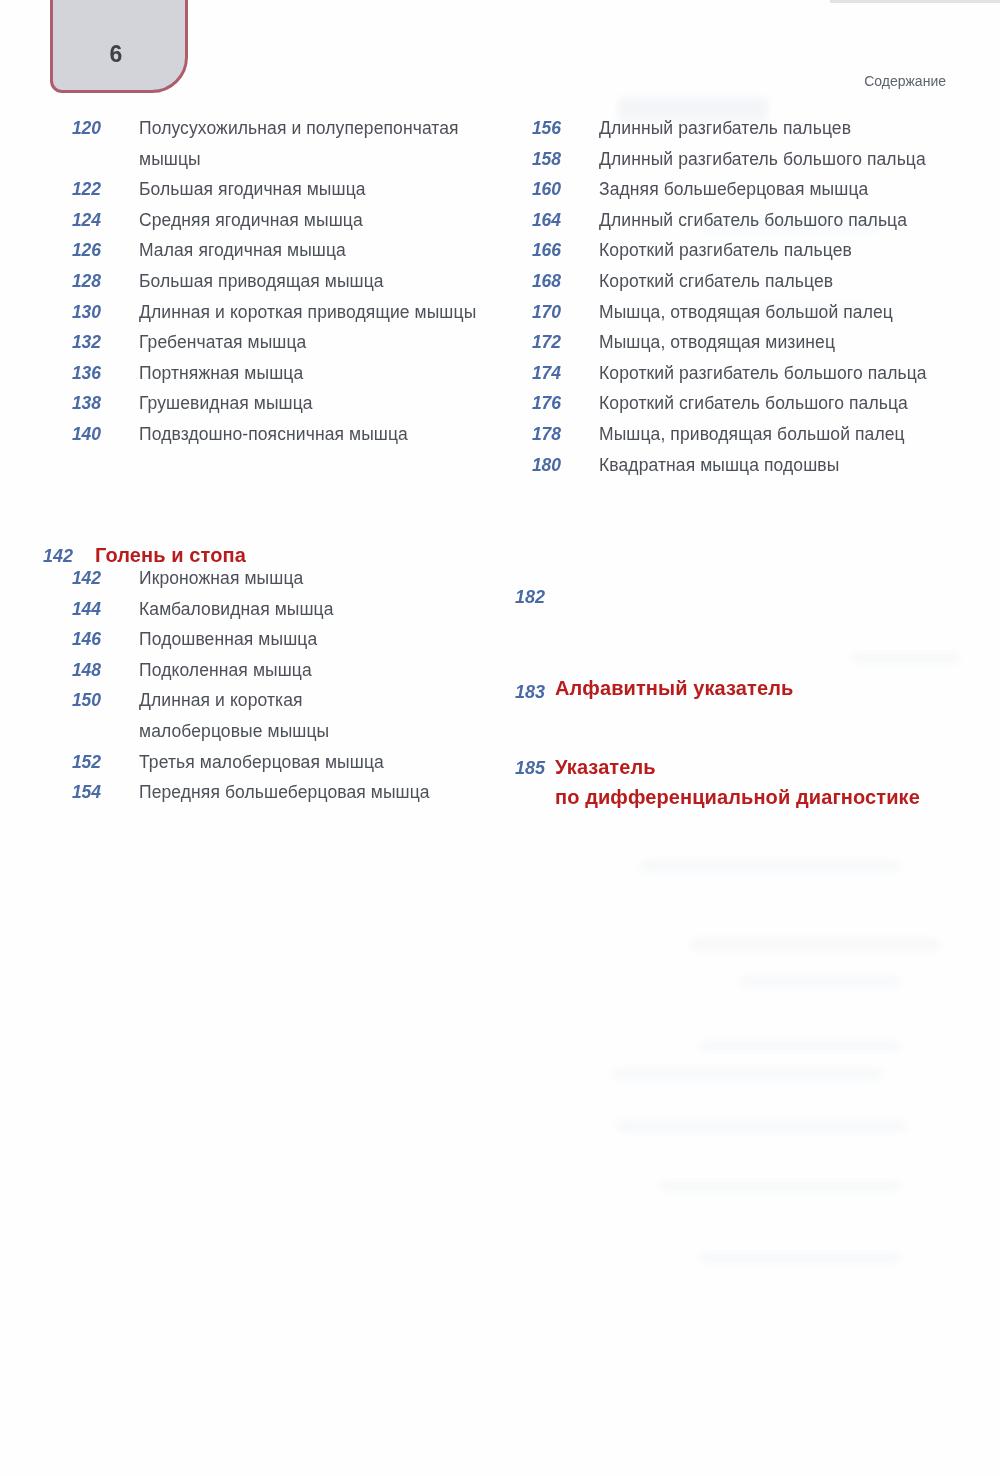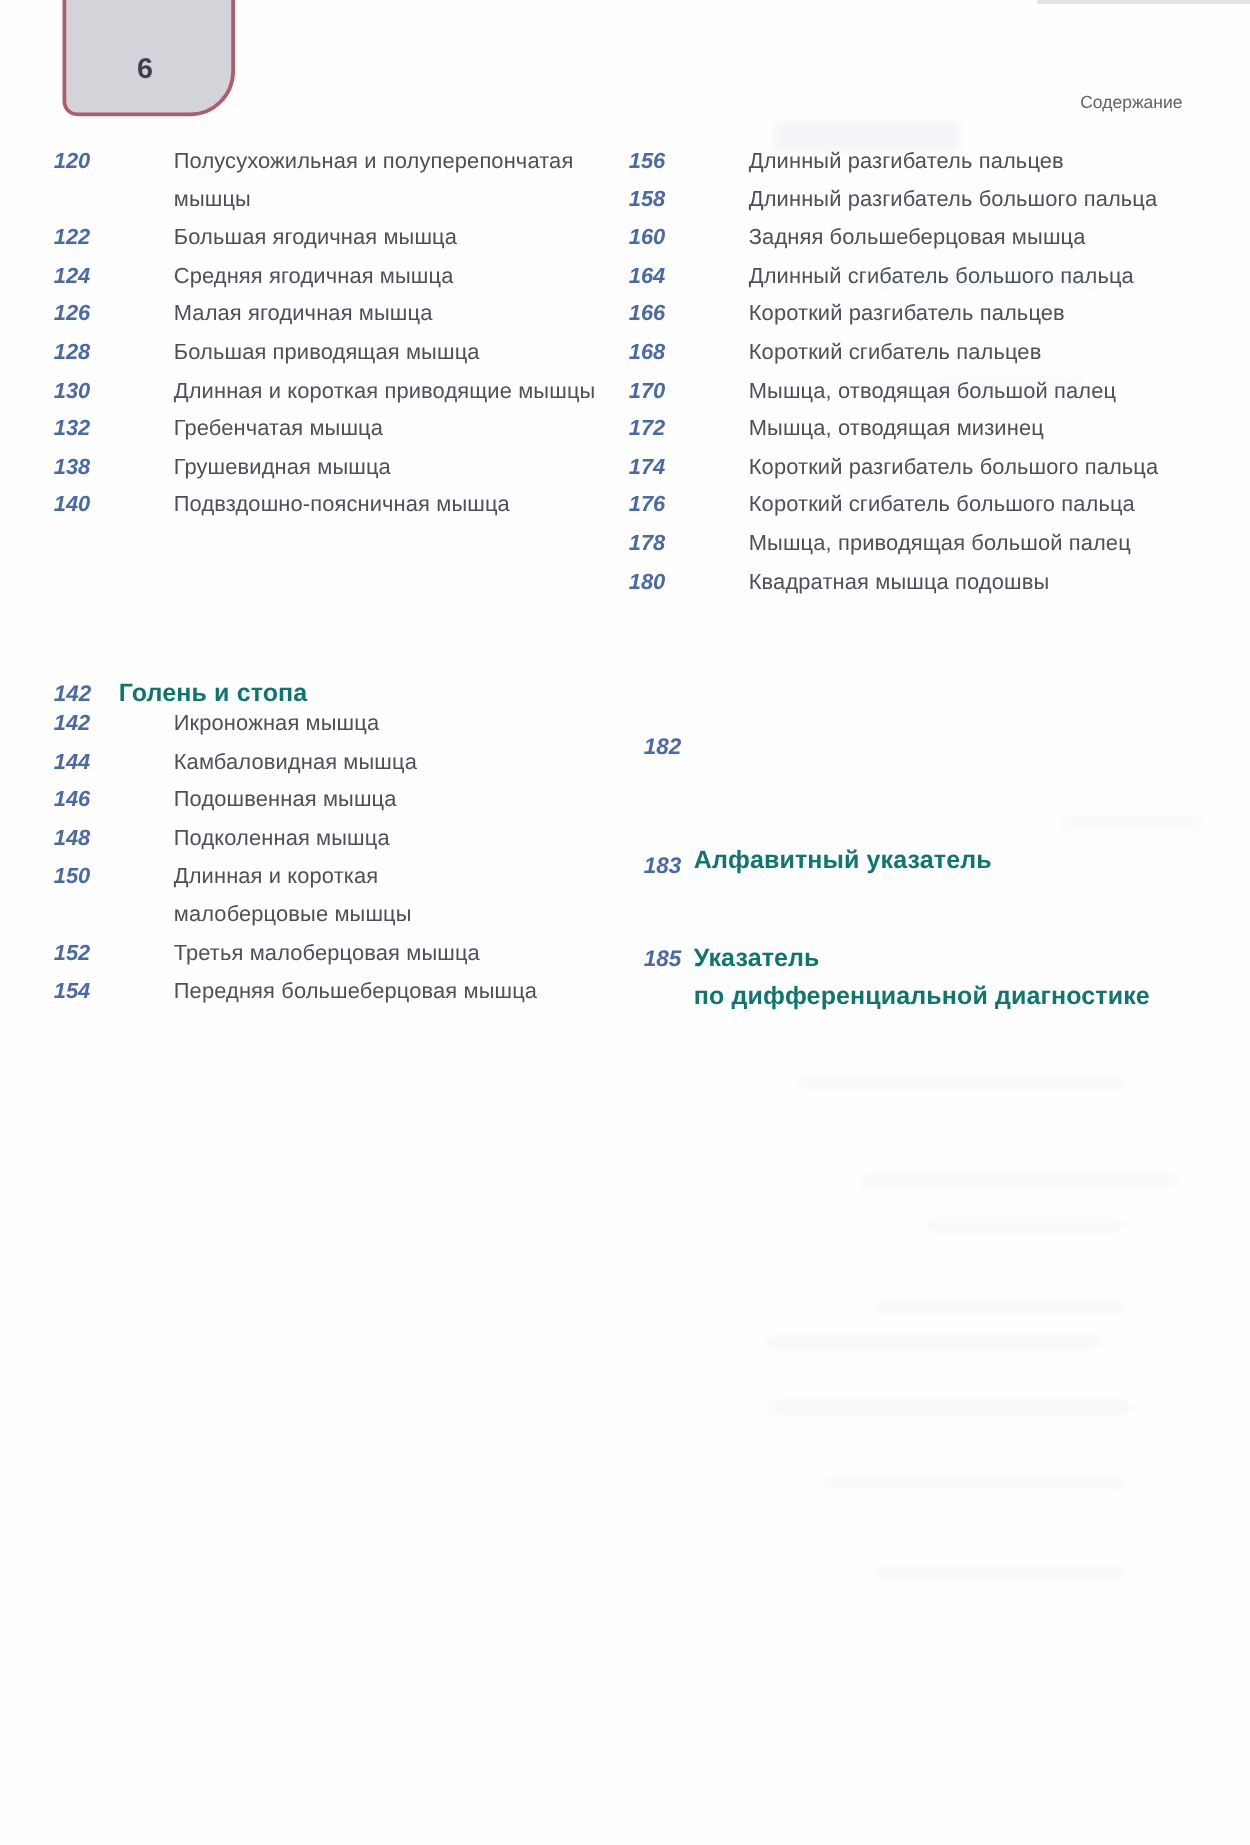--- a/index.html
+++ b/index.html
@@ -69,7 +69,7 @@
   .toc-row .num {
     flex: none;
     width: 87px;
-    text-align: left;
+    text-align: center;
     font-style: italic;
     font-weight: bold;
     color: #4a6aa6;

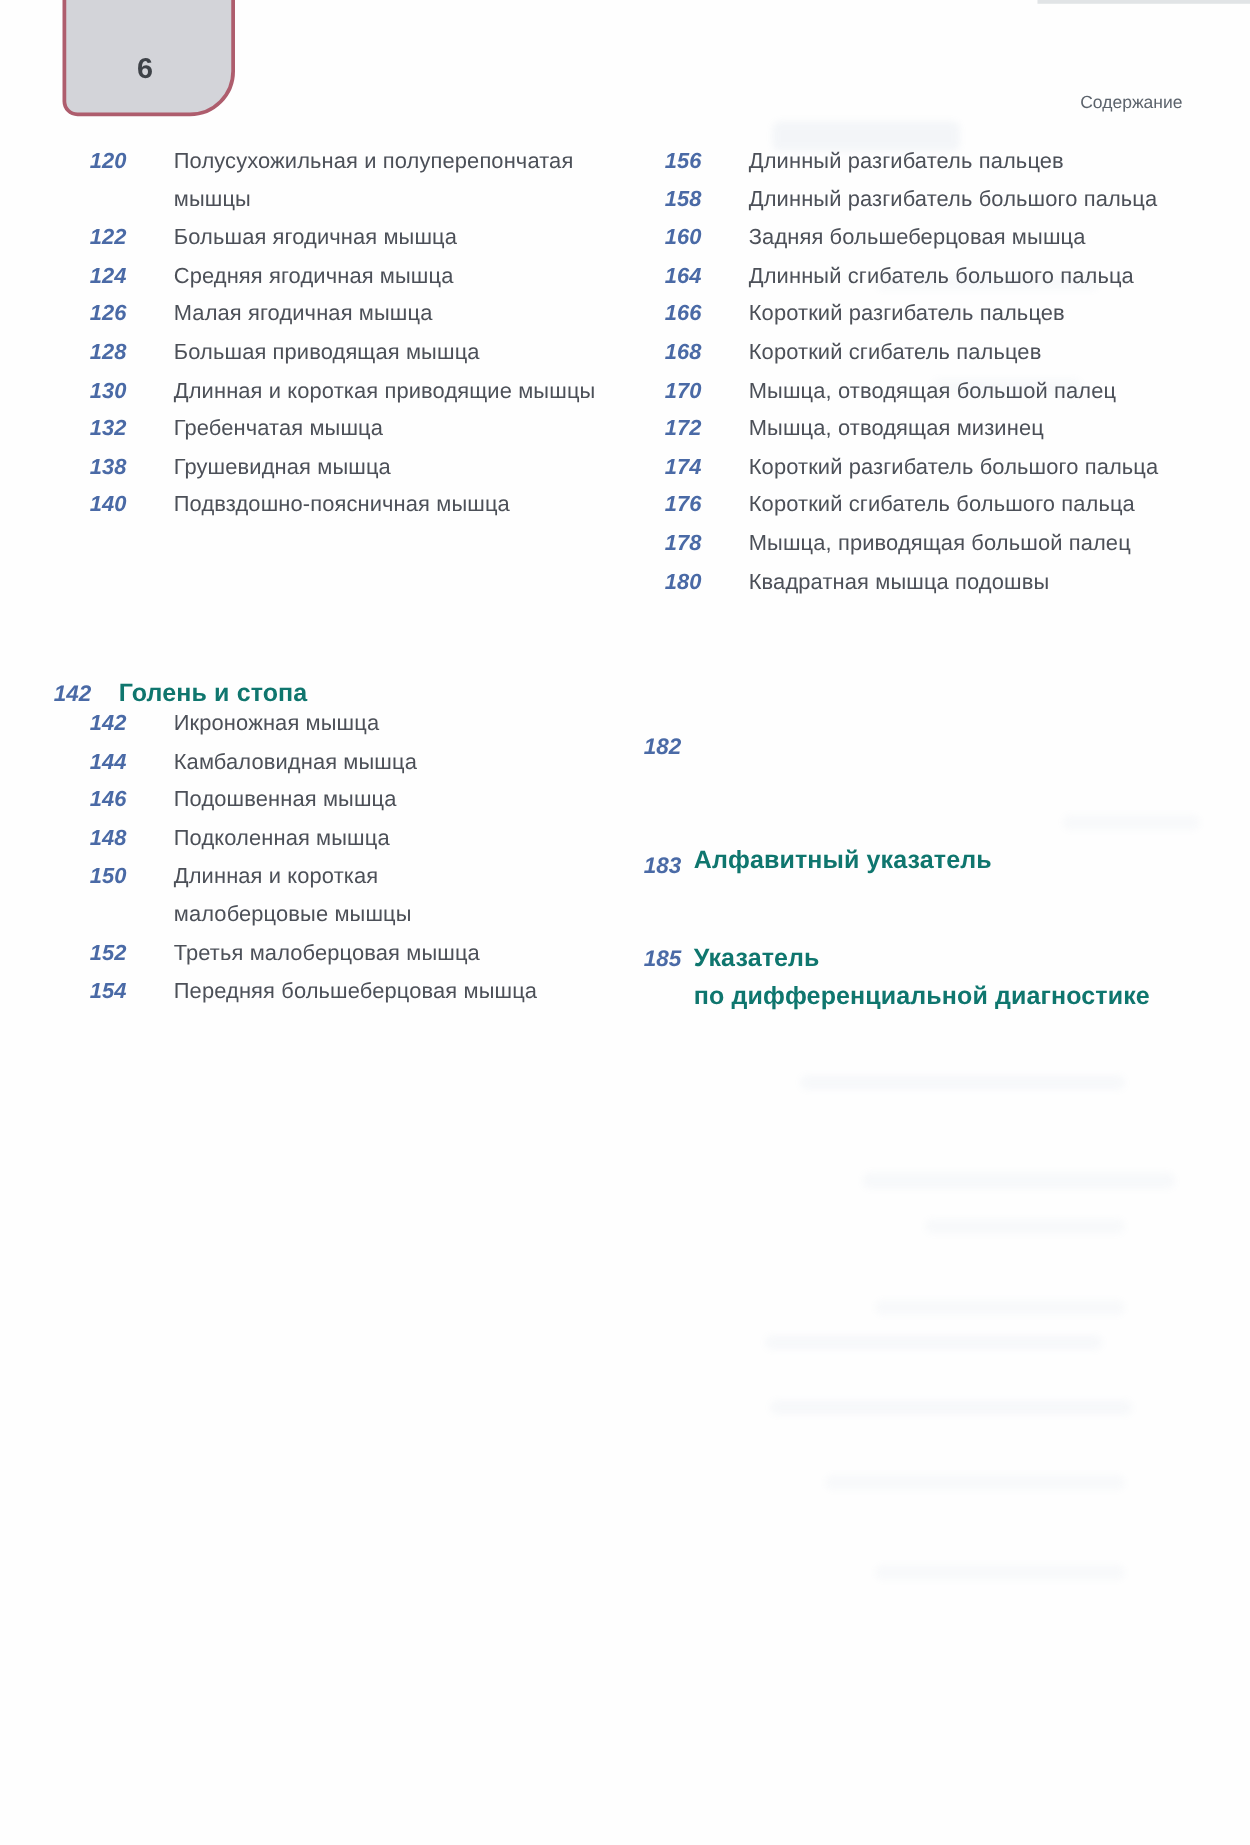--- a/index.html
+++ b/index.html
@@ -168,6 +168,10 @@
         <span class="txt">Гребенчатая мышца</span>
       </div>
       <div class="toc-row">
+        <span class="num">136</span>
+        <span class="txt">Портняжная мышца</span>
+      </div>
+      <div class="toc-row">
         <span class="num">138</span>
         <span class="txt">Грушевидная мышца</span>
       </div>

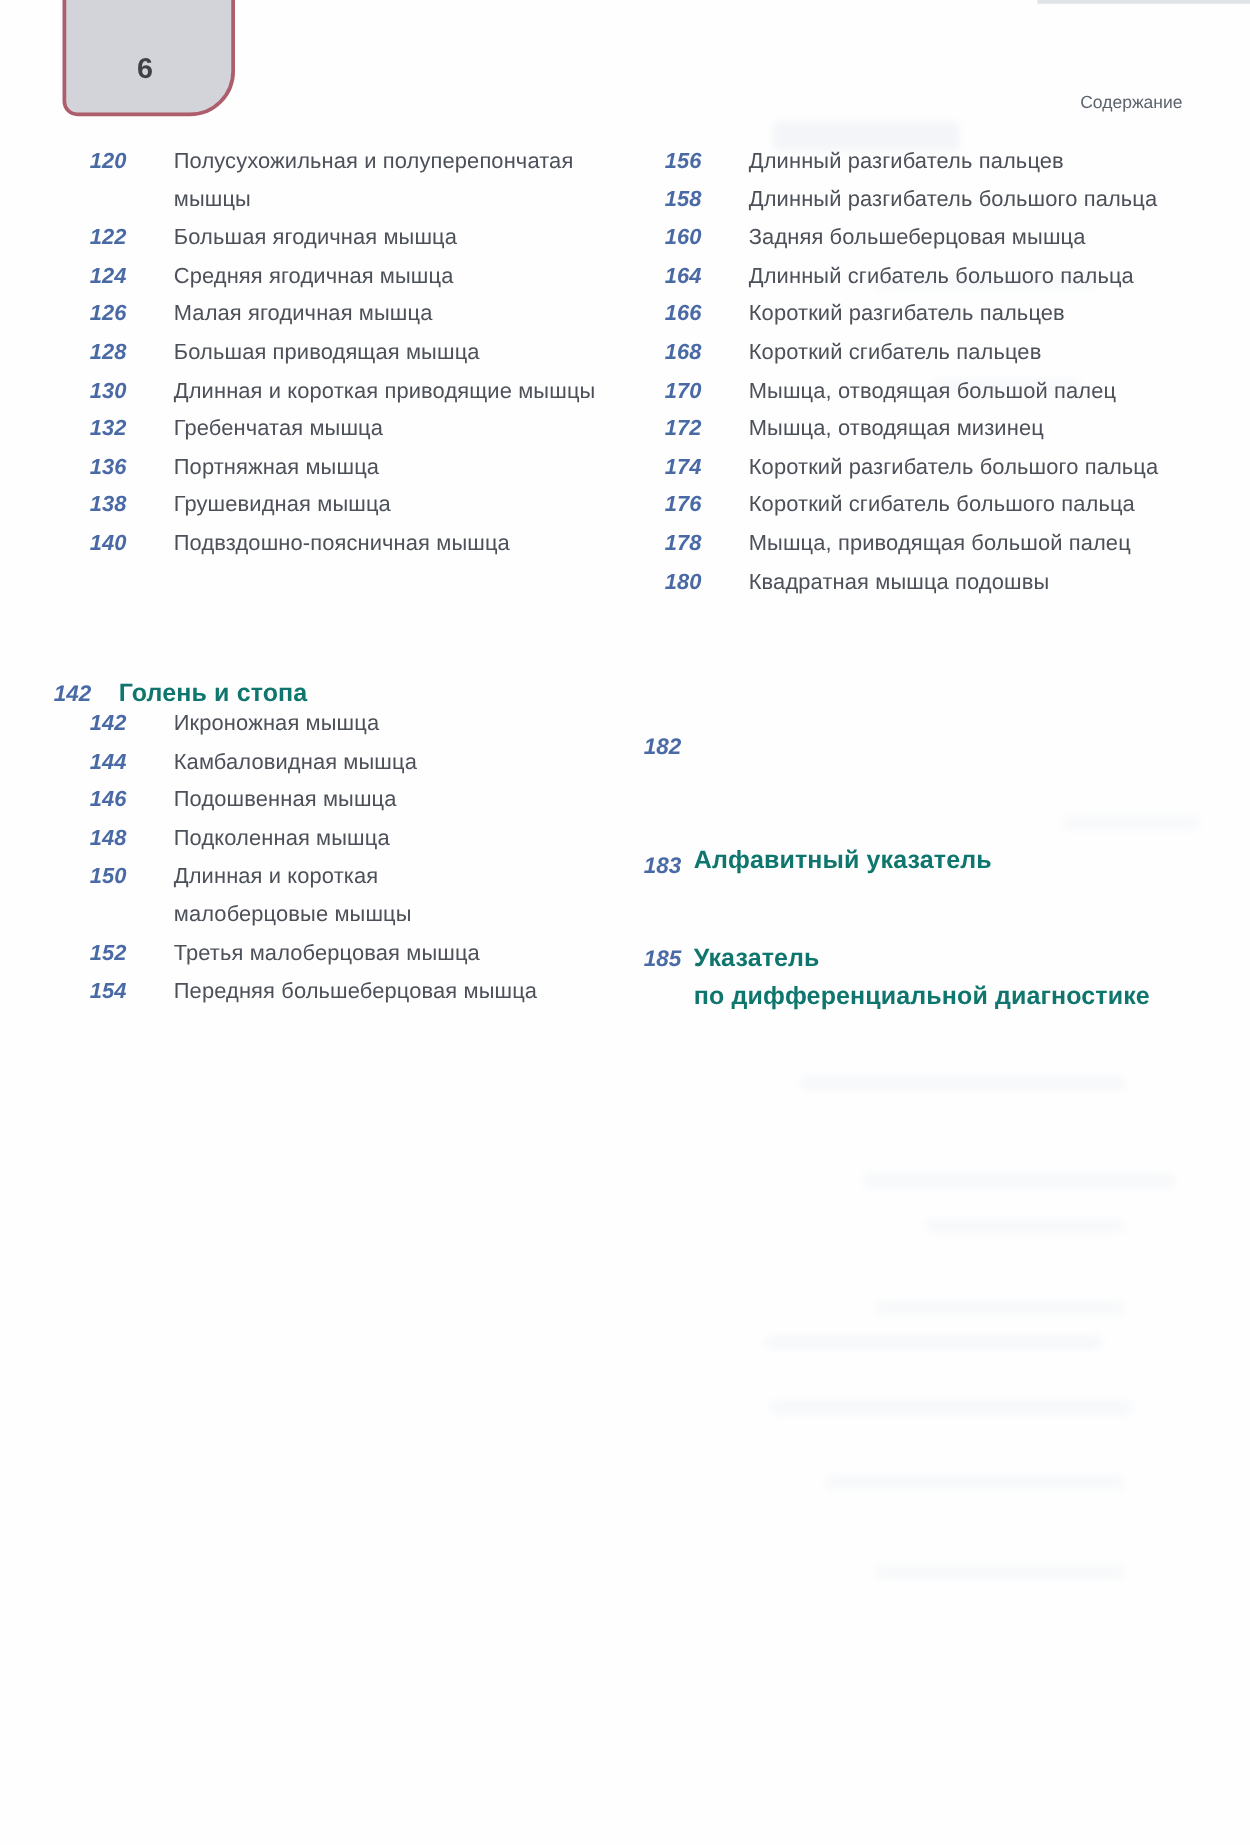--- a/index.html
+++ b/index.html
@@ -96,7 +96,7 @@
     font-weight: bold;
     font-size: 20px;
     line-height: 30px;
-    color: #0f766e;
+    color: #b91c1c;
     letter-spacing: 0.1px;
   }
   .section-head.right .sec-num { text-align: right; }

